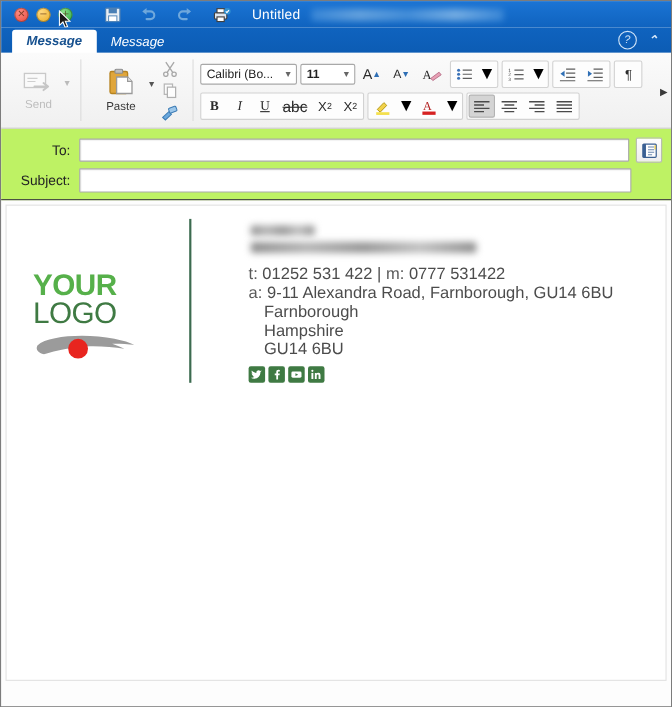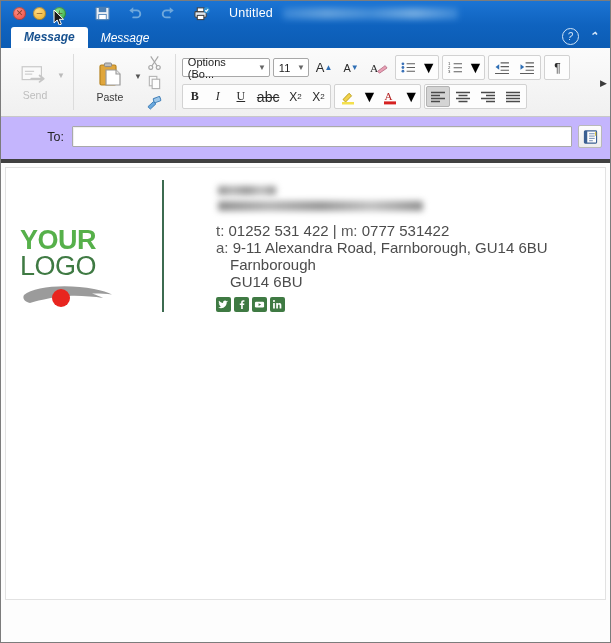--- a/index.html
+++ b/index.html
@@ -264,7 +264,7 @@
     <div class="fontblock">
       <div class="frow">
         <div class="combo fname">
-          <span>Options (Bo...</span>
+          <span>Calibri (Bo...</span>
           <span class="car">▼</span>
         </div>
         <div class="combo fsize">

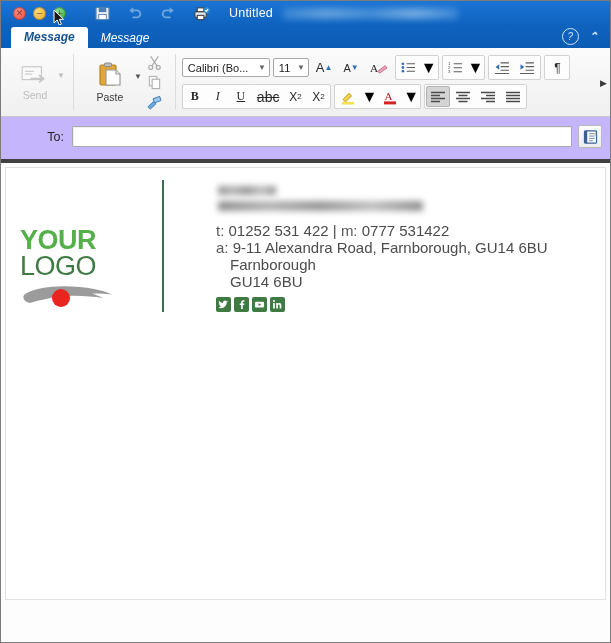--- a/index.html
+++ b/index.html
@@ -87,7 +87,7 @@
   }
   .combo .car{color:#666;font-size:8px;margin-left:4px;}
   .combo.fname{width:88px;}
-  .combo.fsize{width:36px;}
+  .combo.fsize{width:50px;font-weight:bold;}
 
   .btn{
     min-width:22px;height:21px;border:1px solid transparent;border-radius:2px;

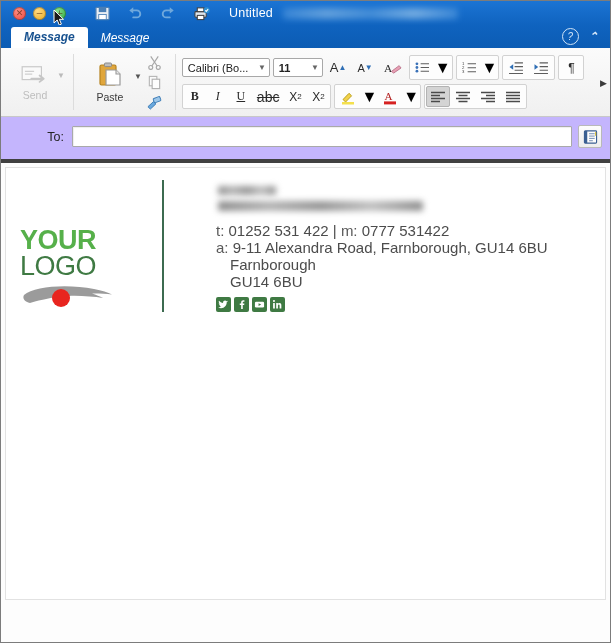--- a/index.html
+++ b/index.html
@@ -99,7 +99,7 @@
   .expand{position:absolute;right:3px;top:30px;font-size:9px;color:#3a3a3a;}
 
   
-  .fields{background:#c4b5fd;padding:8px 0 6px;border-bottom:4px solid #404040;}
+  .fields{background:#bef264;padding:8px 0 6px;border-bottom:1px solid #404040;}
   .frow2{display:flex;align-items:center;margin:0 0 5px 0;padding:0 8px;}
   .flabel{width:55px;text-align:right;font-size:12.5px;color:#242424;padding-right:8px;}
   .finput{

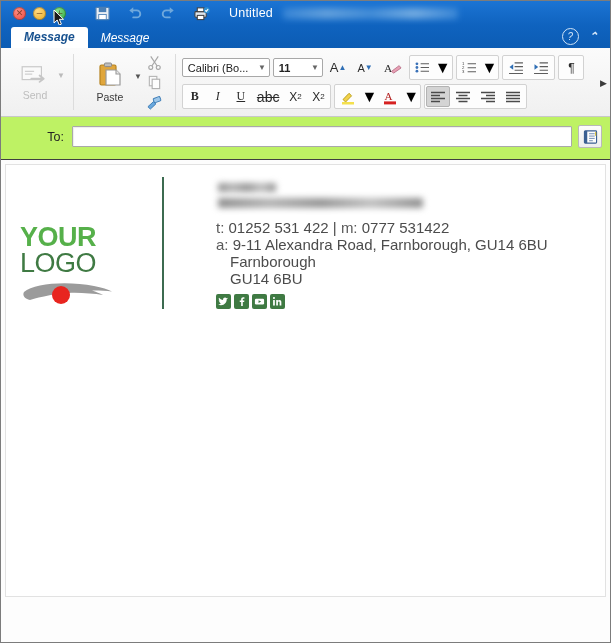--- a/index.html
+++ b/index.html
@@ -400,6 +400,11 @@
           </svg>
       </div>
     </div>
+    <div class="frow2" style="margin-bottom:0;">
+      <div class="flabel">Subject:</div>
+      <div class="finput" style="height:20px;"></div>
+      <div class="spacer22"></div>
+    </div>
   </div>
 
   <div class="bodyarea">

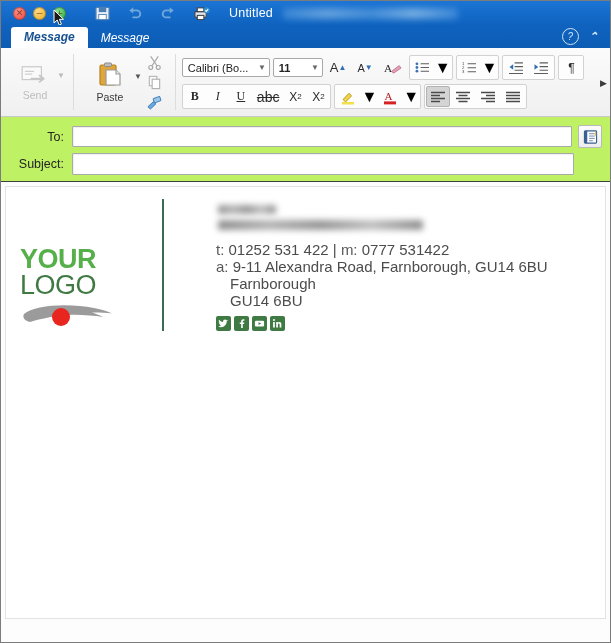--- a/index.html
+++ b/index.html
@@ -117,7 +117,7 @@
     background:#ffffff;height:calc(643px - 24px - 23px - 68px - 95px);
     position:relative;border:1px solid #e2e2e2;margin:4px;box-sizing:border-box;
   }
-  .sig{position:absolute;left:14px;top:12px;display:flex;gap:40px;}
+  .sig{position:absolute;left:24px;top:12px;display:flex;gap:40px;}
   .logo{width:100px;padding-top:48px;box-sizing:border-box;}
   .logo .l1{font-size:27px;font-weight:bold;color:#56b04a;line-height:.95;letter-spacing:-.5px;
      font-family:"Liberation Sans",sans-serif;}

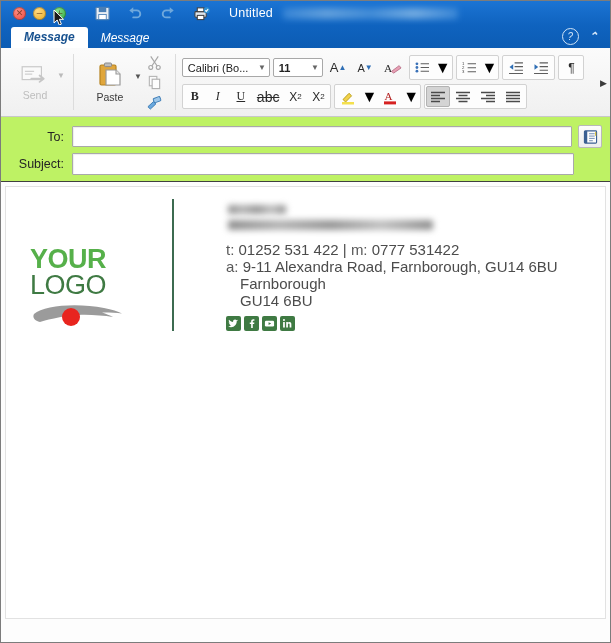--- a/index.html
+++ b/index.html
@@ -441,6 +441,7 @@
           <span>9-11 Alexandra Road, Farnborough, GU14 6BU</span>
         </div>
         <div class="cline indent">Farnborough</div>
+        <div class="cline indent">Hampshire</div>
         <div class="cline indent">GU14 6BU</div>
 
         <div class="social">

